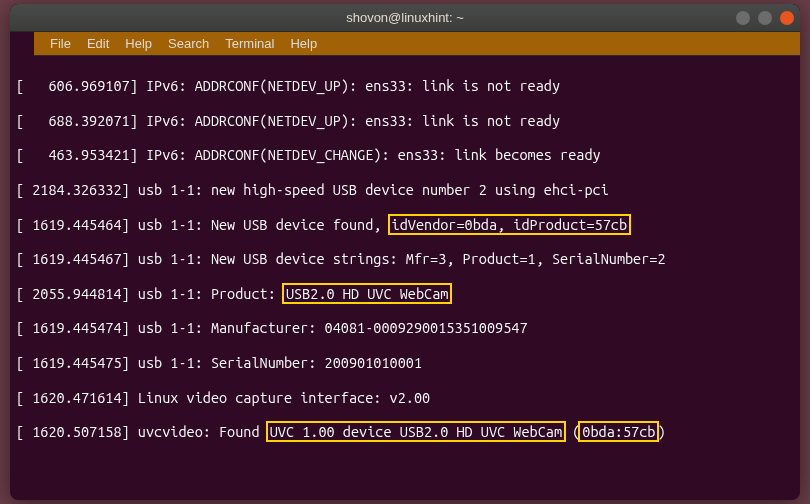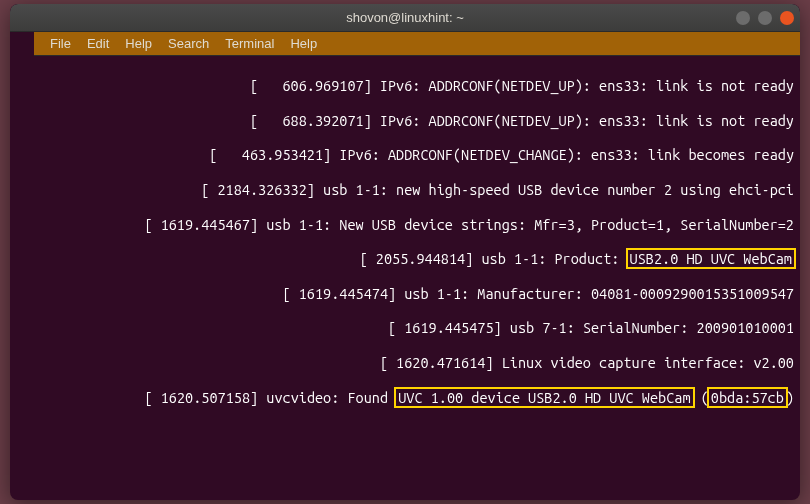--- a/index.html
+++ b/index.html
@@ -85,7 +85,7 @@
     white-space: pre-wrap;
     word-break: break-all;
   }
-  .line { display: block; text-align: right; }
+  .line { display: block; }
   .hl {
     border: 2px solid #ffd400;
     padding: 0 2px;

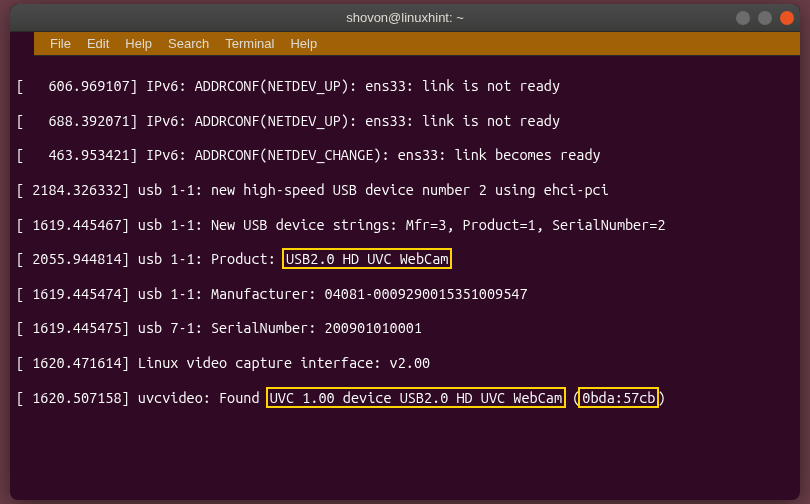--- a/index.html
+++ b/index.html
@@ -120,6 +120,7 @@
 <span class="line">[   688.392071] IPv6: ADDRCONF(NETDEV_UP): ens33: link is not ready</span>
 <span class="line">[   463.953421] IPv6: ADDRCONF(NETDEV_CHANGE): ens33: link becomes ready</span>
 <span class="line">[ 2184.326332] usb 1-1: new high-speed USB device number 2 using ehci-pci</span>
+<span class="line"><span>[ 1619.445464] usb 1-1: New USB device found, </span><span class="hl">idVendor=0bda, idProduct=57cb</span></span>
 <span class="line">[ 1619.445467] usb 1-1: New USB device strings: Mfr=3, Product=1, SerialNumber=2</span>
 <span class="line"><span>[ 2055.944814] usb 1-1: Product: </span><span class="hl">USB2.0 HD UVC WebCam</span></span>
 <span class="line">[ 1619.445474] usb 1-1: Manufacturer: 04081-0009290015351009547</span>

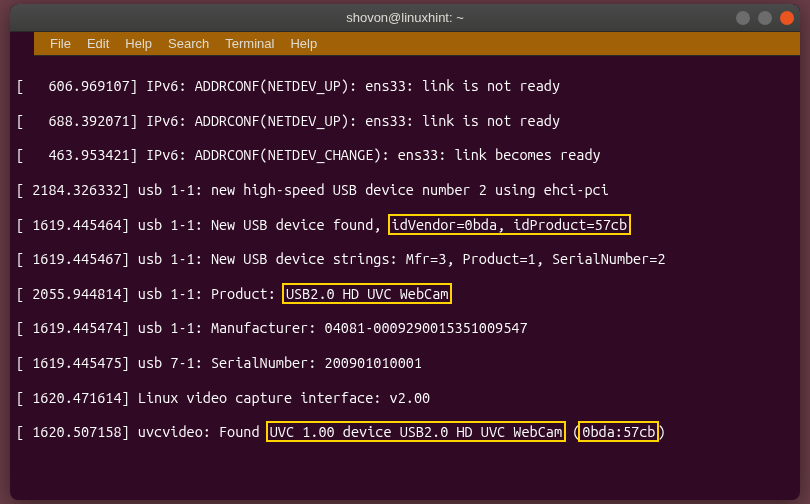--- a/index.html
+++ b/index.html
@@ -124,7 +124,7 @@
 <span class="line">[ 1619.445467] usb 1-1: New USB device strings: Mfr=3, Product=1, SerialNumber=2</span>
 <span class="line"><span>[ 2055.944814] usb 1-1: Product: </span><span class="hl">USB2.0 HD UVC WebCam</span></span>
 <span class="line">[ 1619.445474] usb 1-1: Manufacturer: 04081-0009290015351009547</span>
-<span class="line">[ 1619.445475] usb 7-1: SerialNumber: 200901010001</span>
+<span class="line">[ 1619.445475] usb 1-1: SerialNumber: 200901010001</span>
 <span class="line">[ 1620.471614] Linux video capture interface: v2.00</span>
 <span class="line"><span>[ 1620.507158] uvcvideo: Found </span><span class="hl">UVC 1.00 device USB2.0 HD UVC WebCam</span><span> (</span><span class="hl">0bda:57cb</span><span>)</span></span>
 

